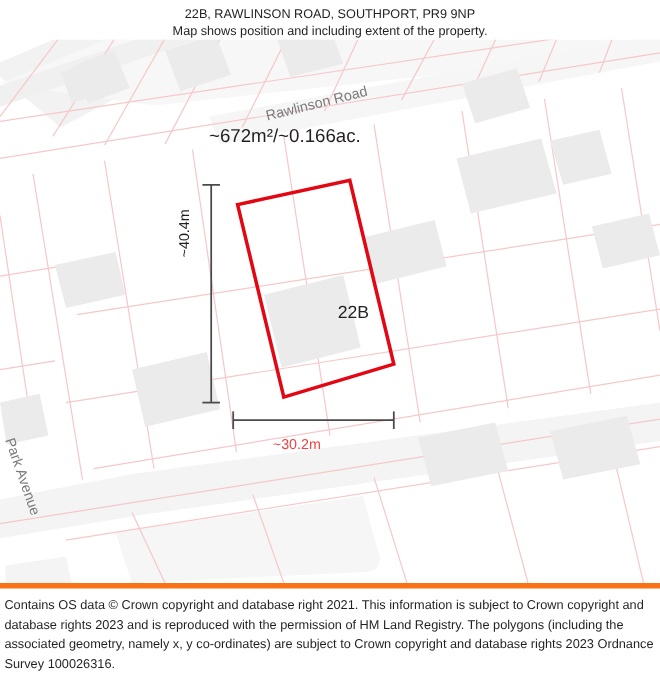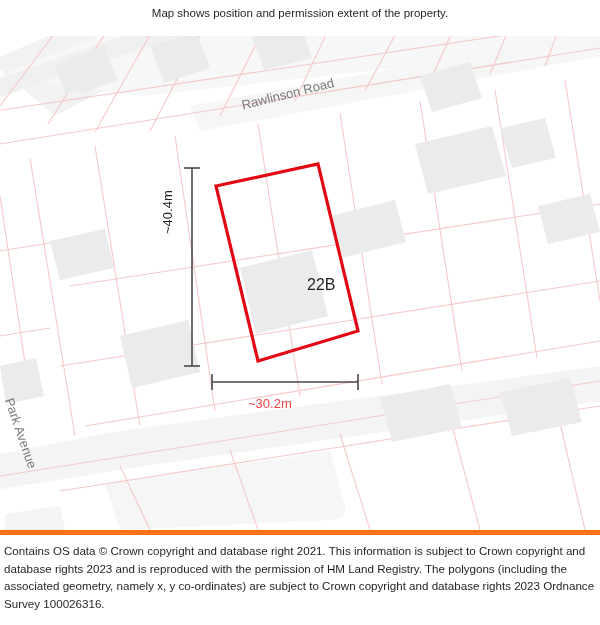--- a/index.html
+++ b/index.html
@@ -113,6 +113,7 @@
 <div class="page">
 
   <div class="header">
+    <div class="header-title">22B, RAWLINSON ROAD, SOUTHPORT, PR9 9NP</div>
     <div class="header-sub">Map shows position and permission extent of the property.</div>
   </div>
 

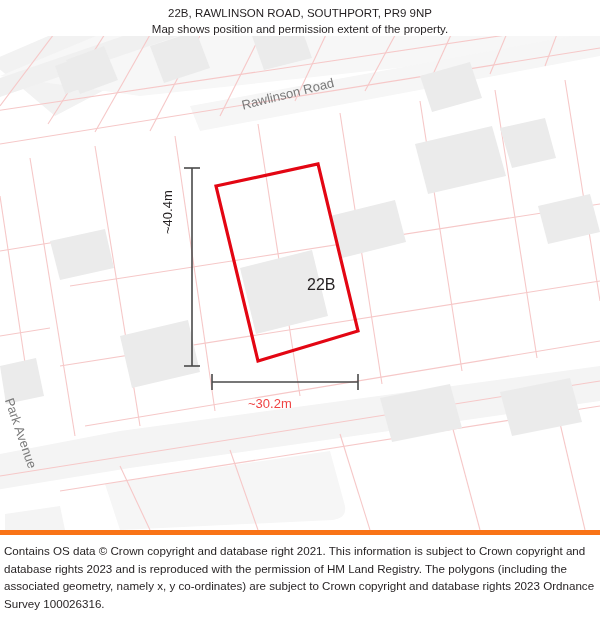--- a/index.html
+++ b/index.html
@@ -114,7 +114,7 @@
 
   <div class="header">
     <div class="header-title">22B, RAWLINSON ROAD, SOUTHPORT, PR9 9NP</div>
-    <div class="header-sub">Map shows position and permission extent of the property.</div>
+    <div class="header-sub">Map shows position and including extent of the property.</div>
   </div>
 
   <div class="map-area">

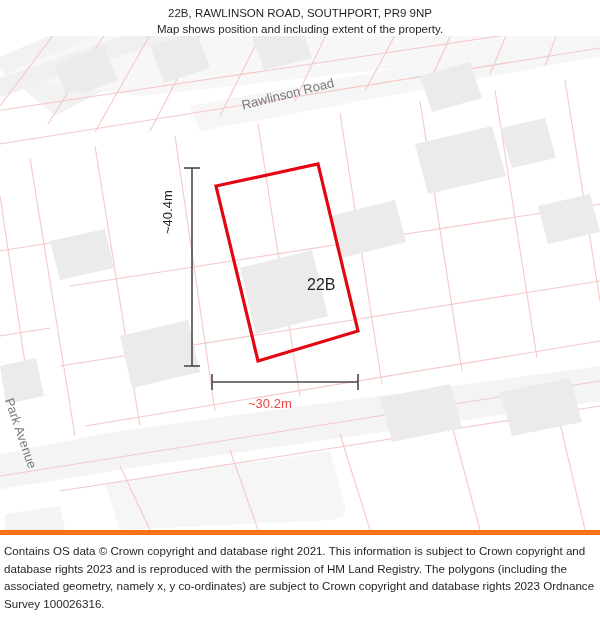--- a/index.html
+++ b/index.html
@@ -198,6 +198,7 @@
       </g>
     </svg>
 
+    <div class="label-area">~672m²/~0.166ac.</div>
     <div class="label-plot">22B</div>
     <div class="label-height">~40.4m</div>
     <div class="label-width">~30.2m</div>

